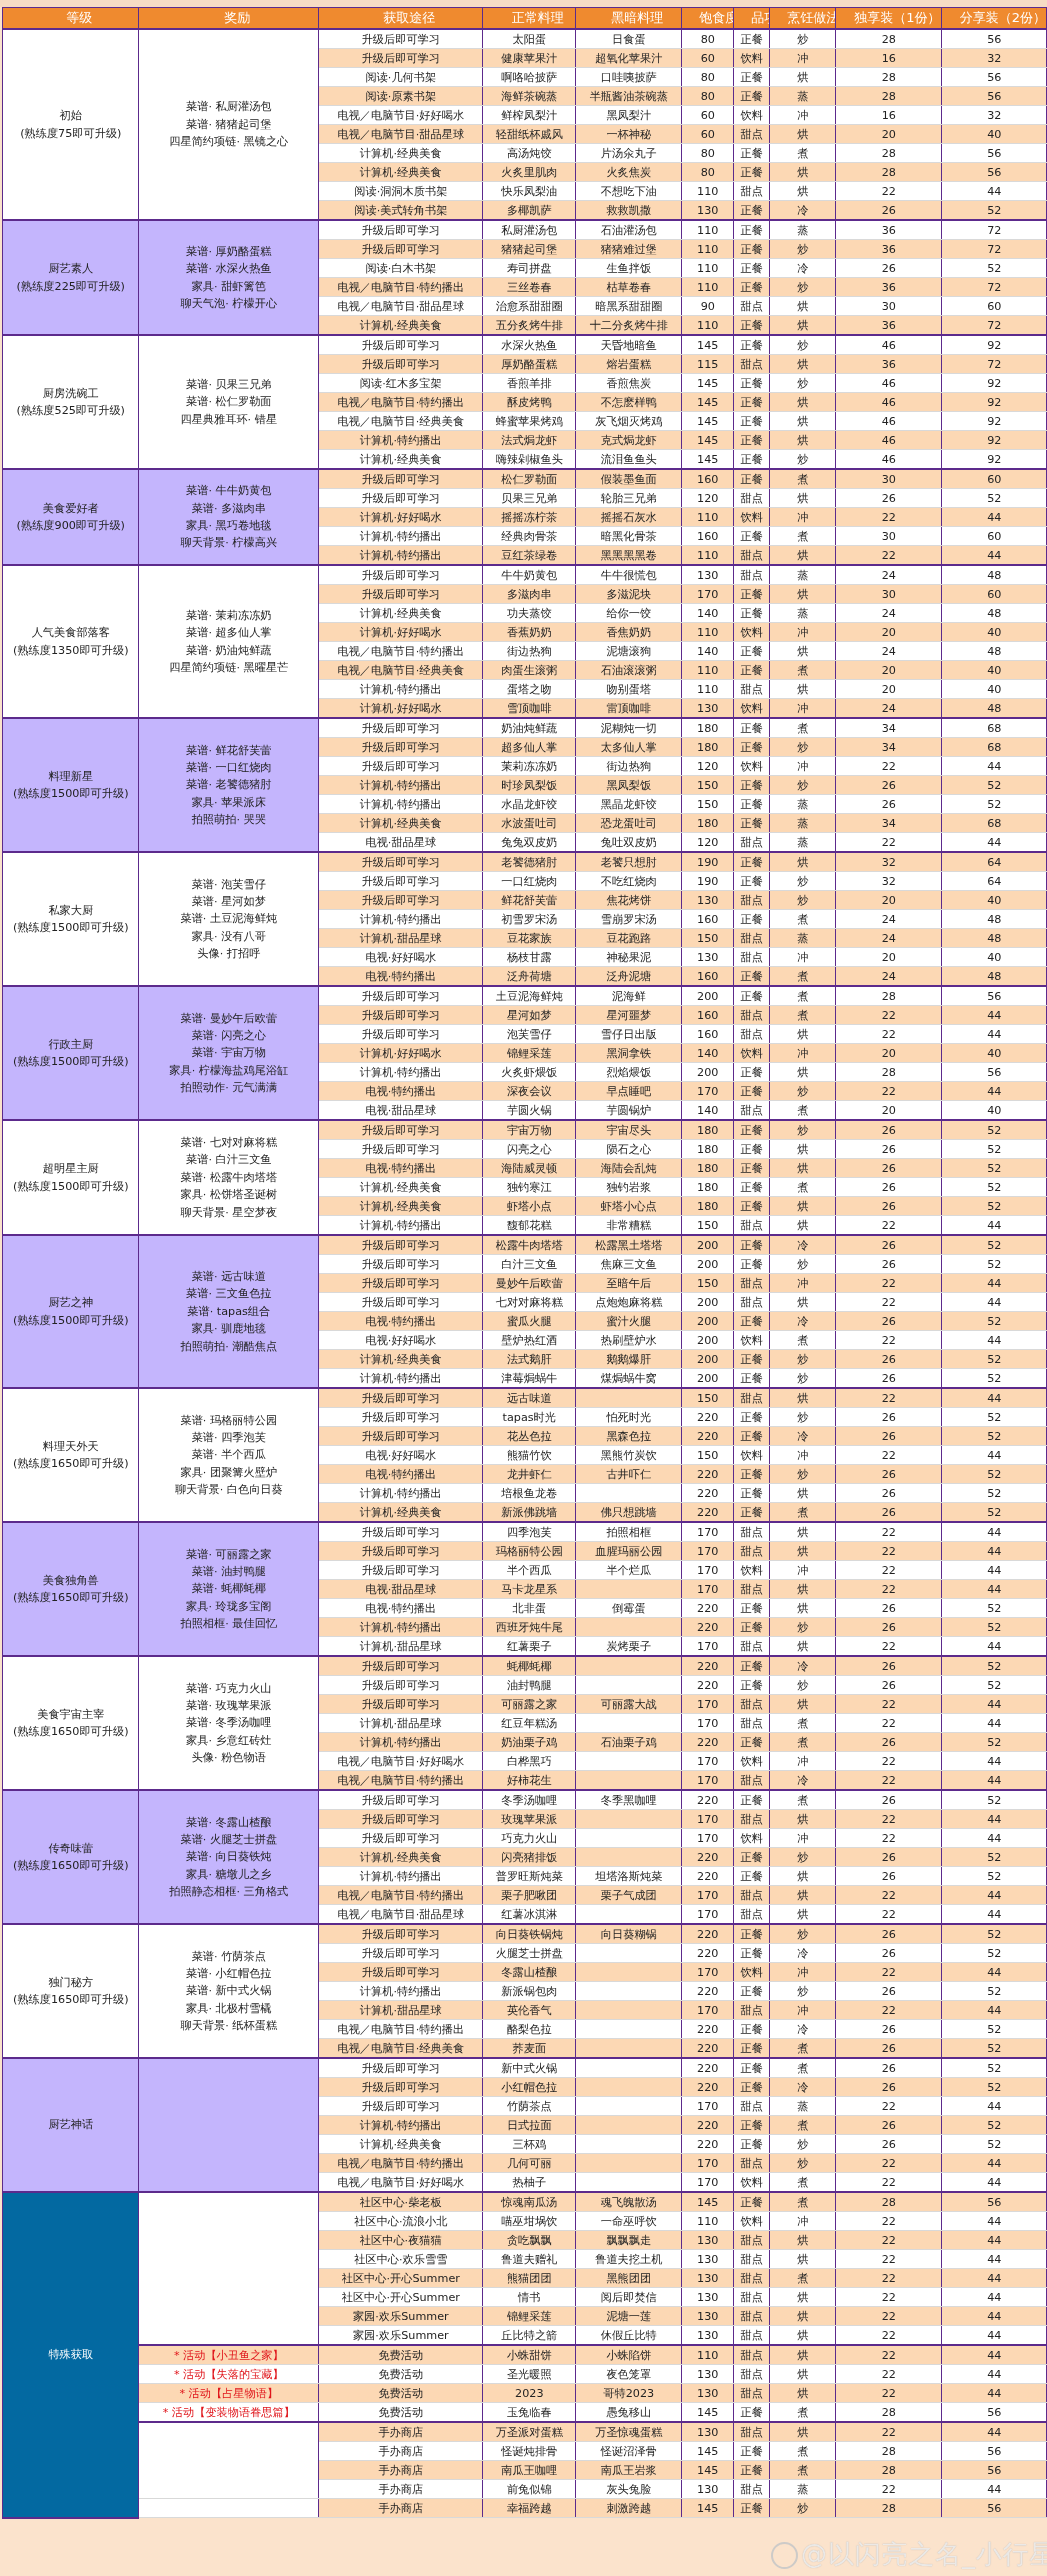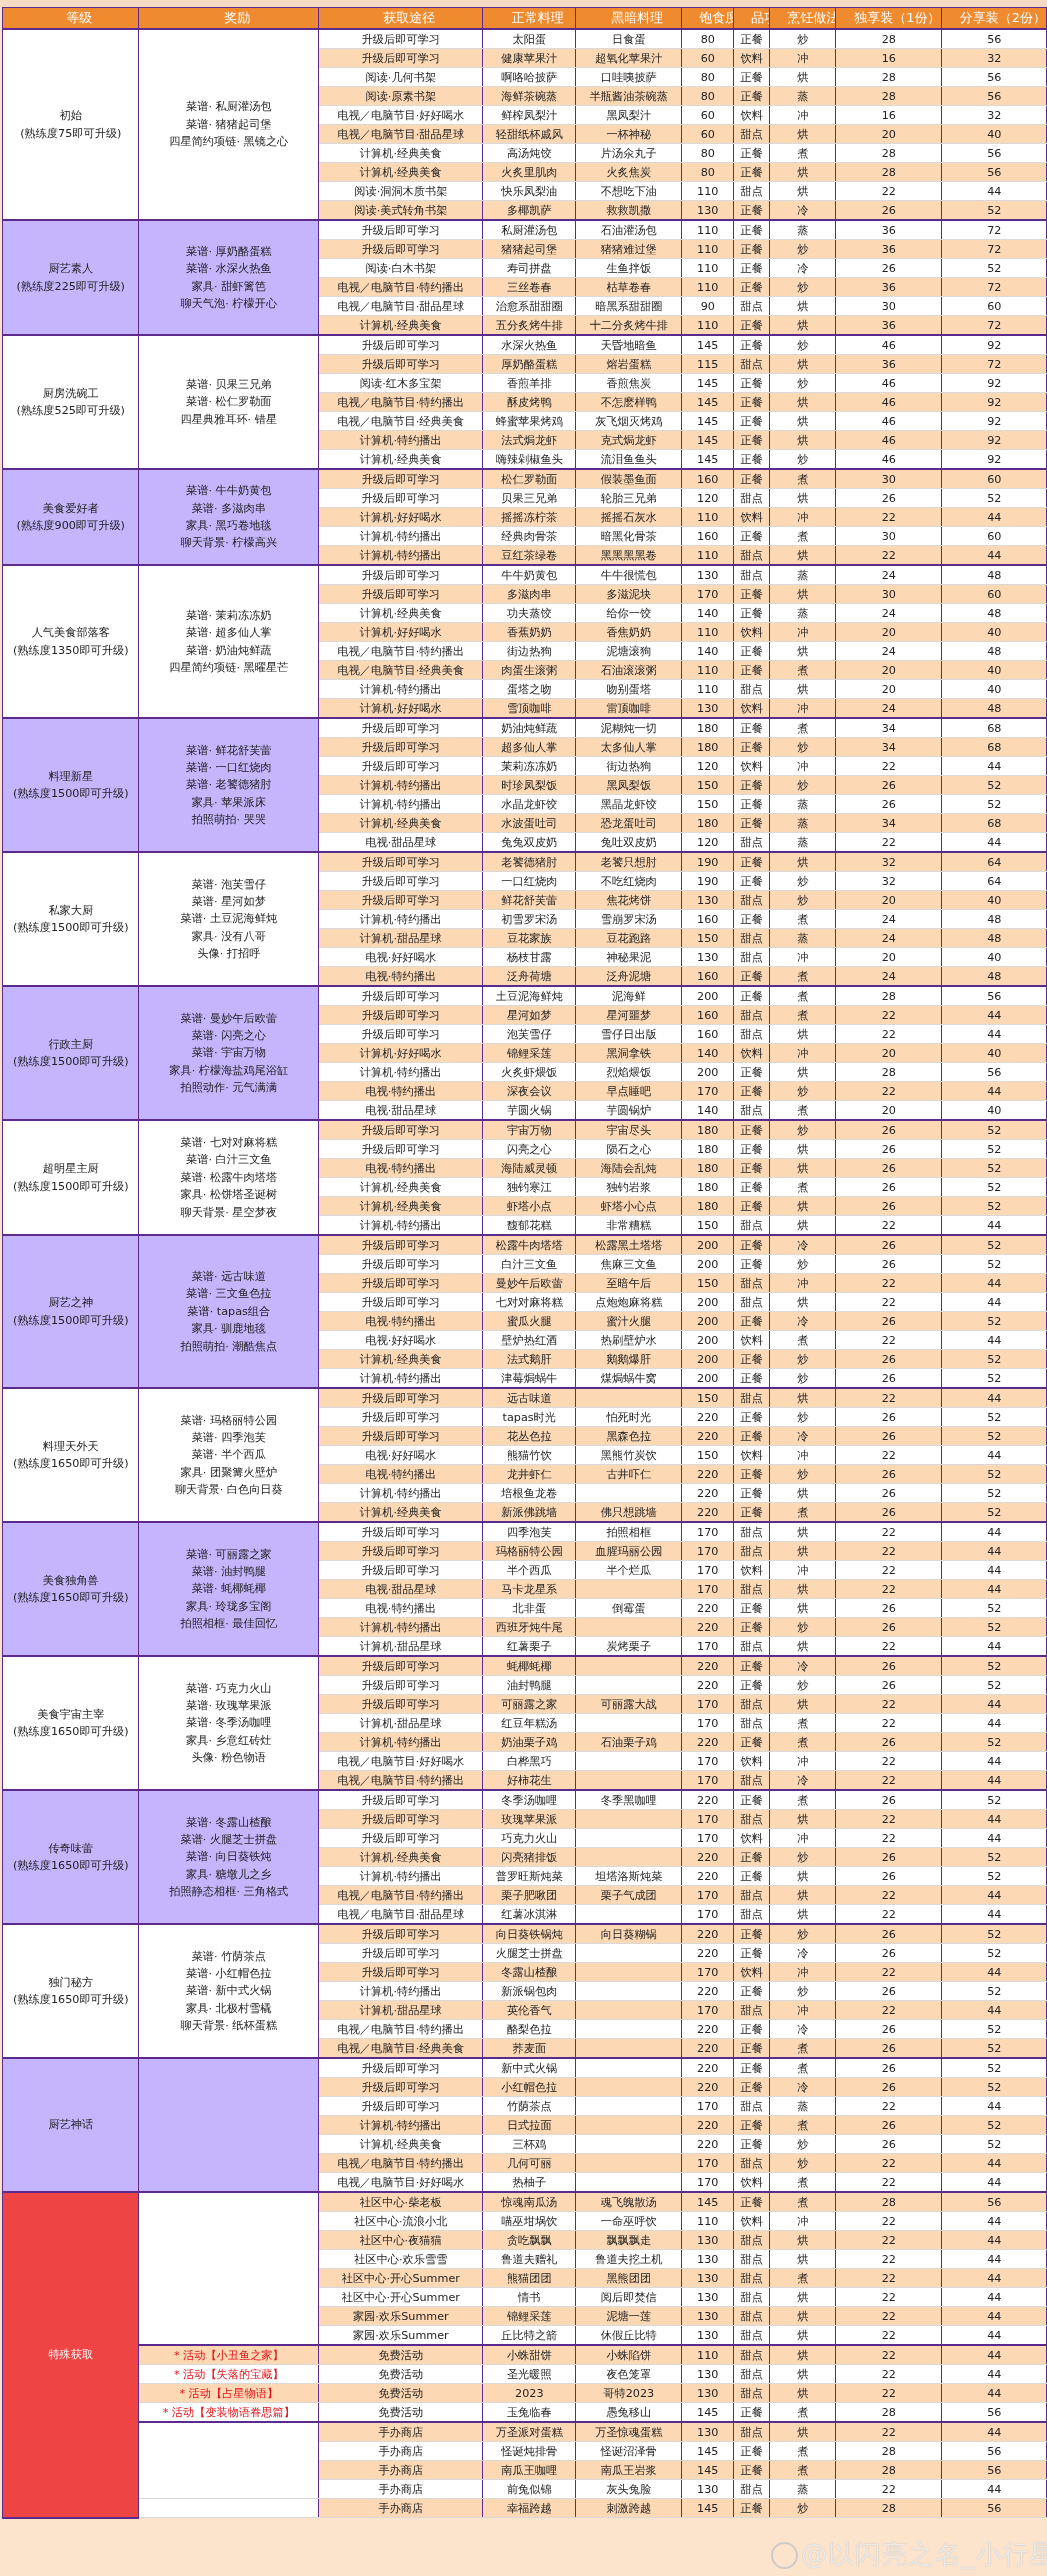--- a/index.html
+++ b/index.html
@@ -15,7 +15,7 @@
   tr.stripe-o td.row{background:#fcd8b4;}
   td.band-w{background:#ffffff;}
   td.band-o{background:#c4b5fd;}
-  td.band-special{background:#ef4444;color:#fff;}
+  td.band-special{background:#0369a1;color:#fff;}
   td.red{color:#e0161c;}
   .rw-line{display:block;}
   .watermark{position:absolute;left:771px;top:2537px;font-size:26px;color:rgba(255,255,255,0.75);letter-spacing:0.8px;text-shadow:0 0 0.8px rgba(120,120,120,0.6);pointer-events:none;white-space:nowrap;}

